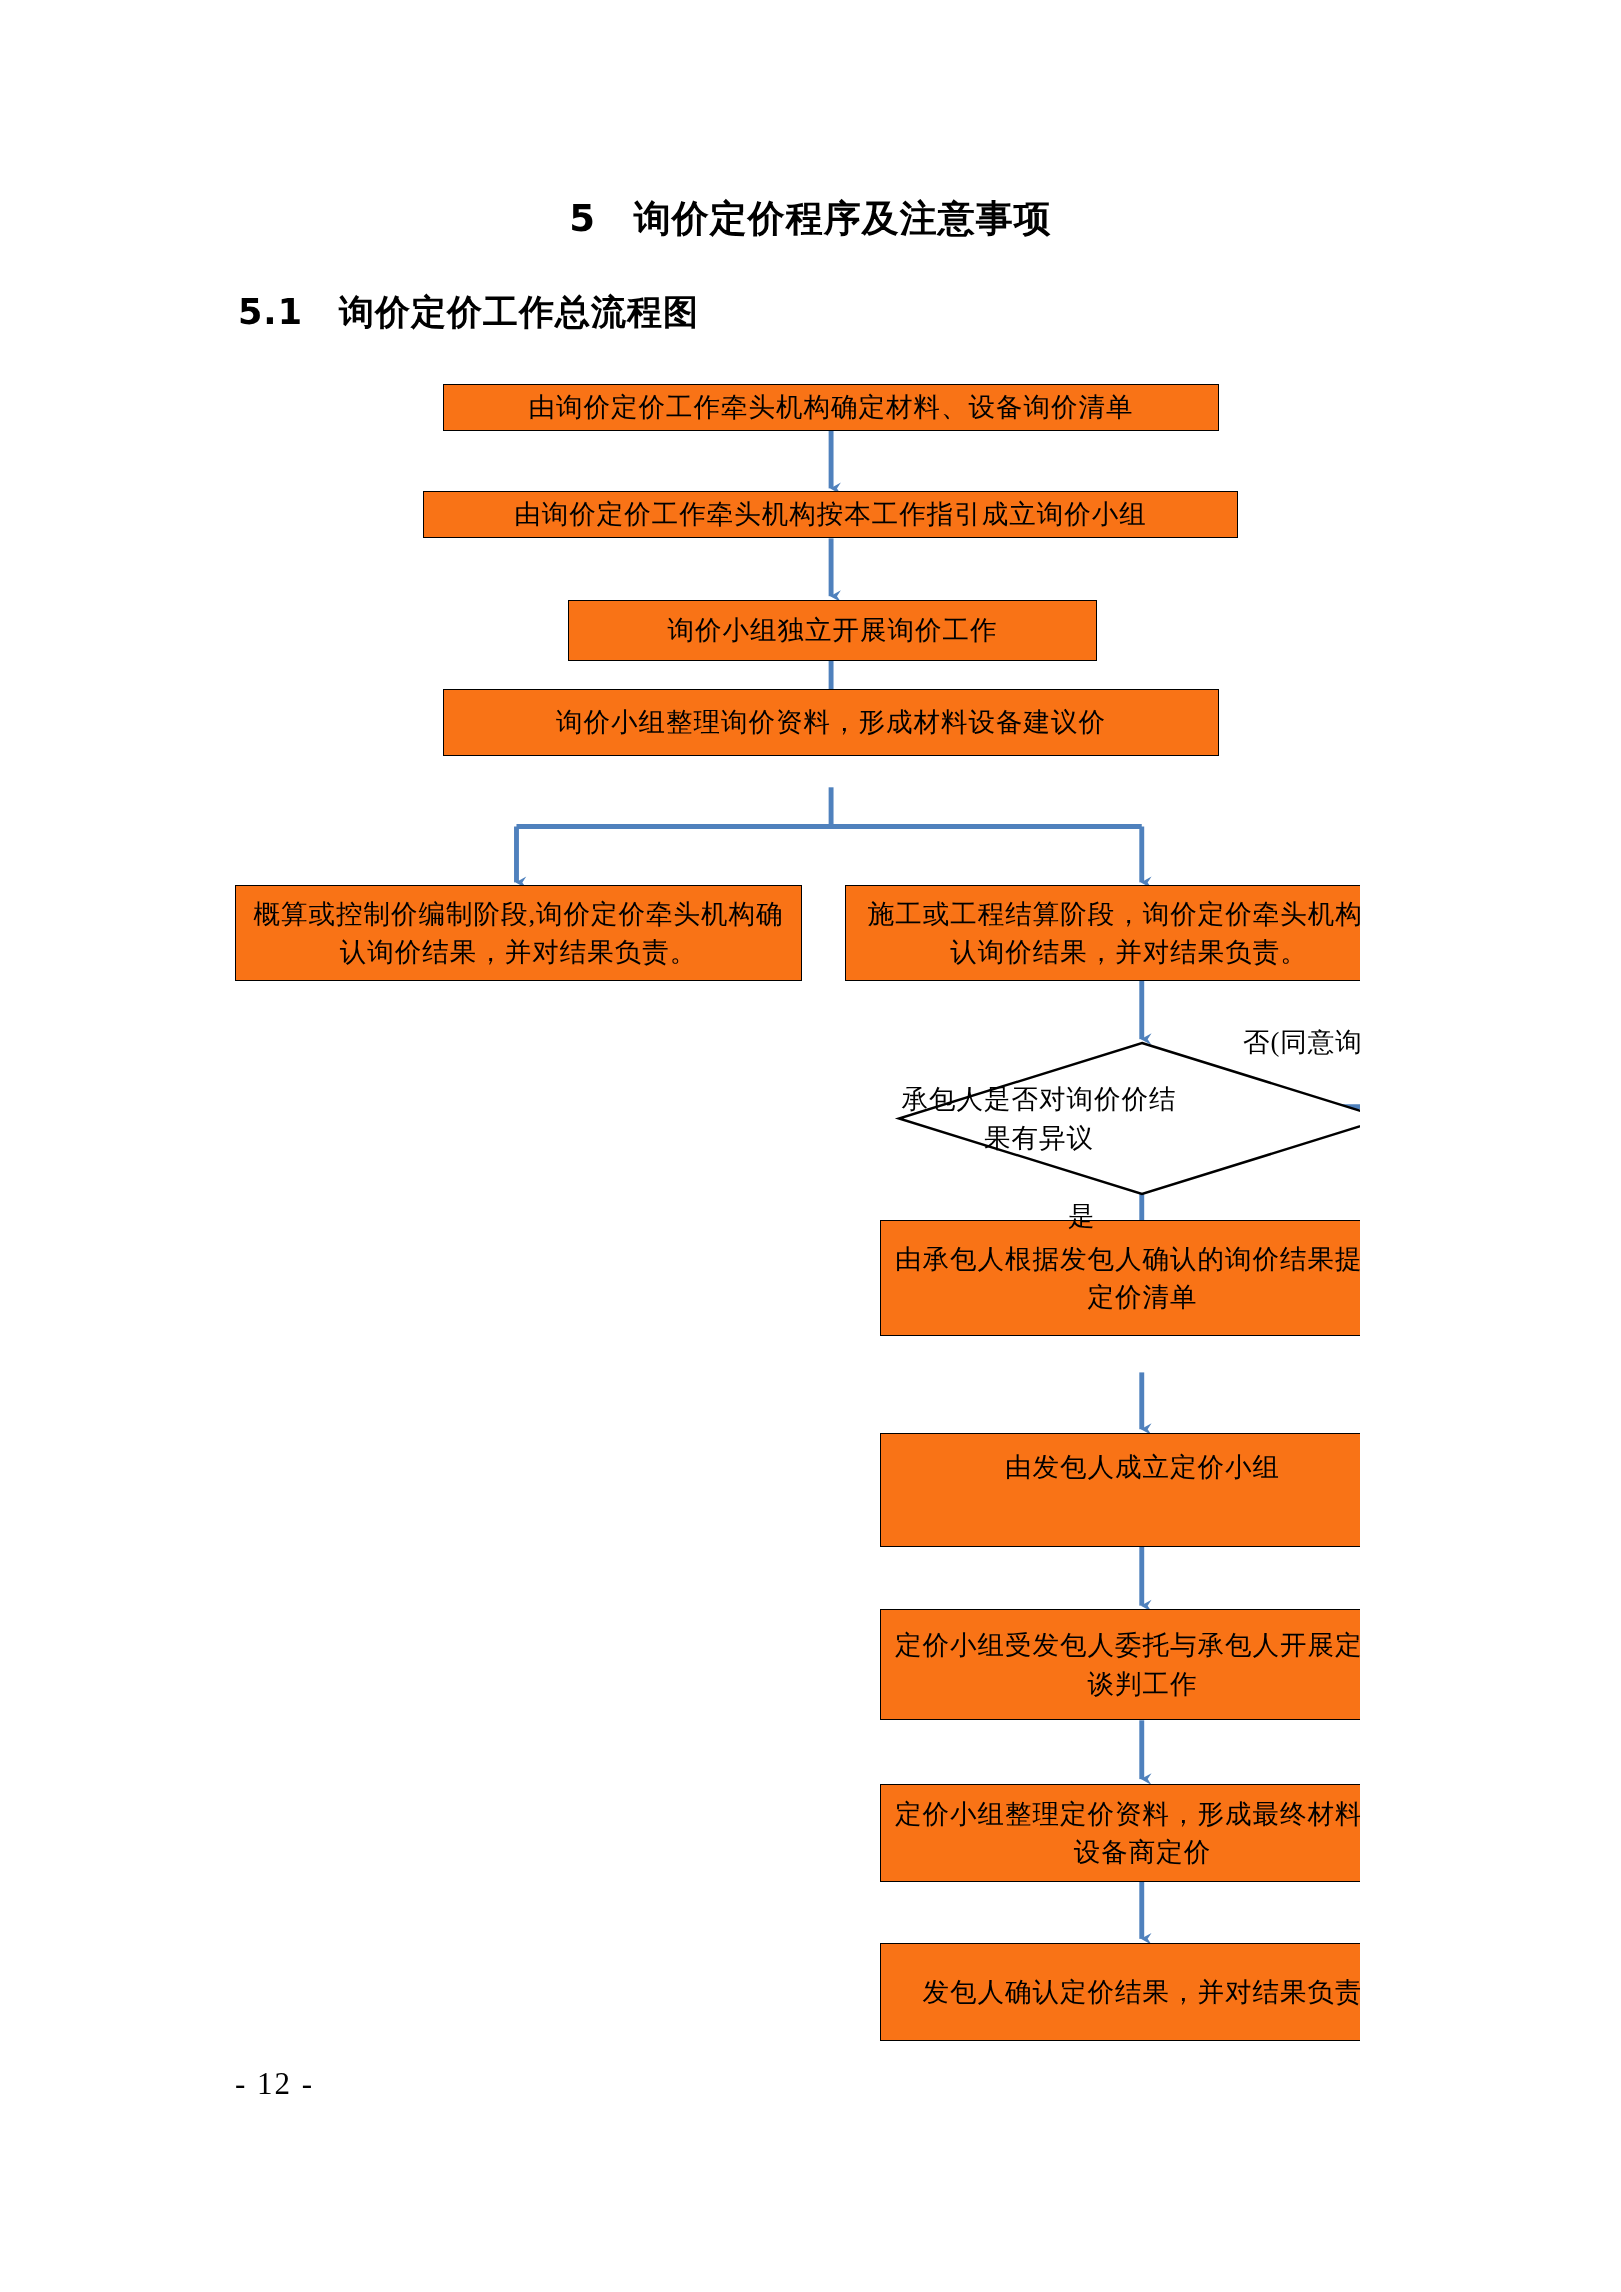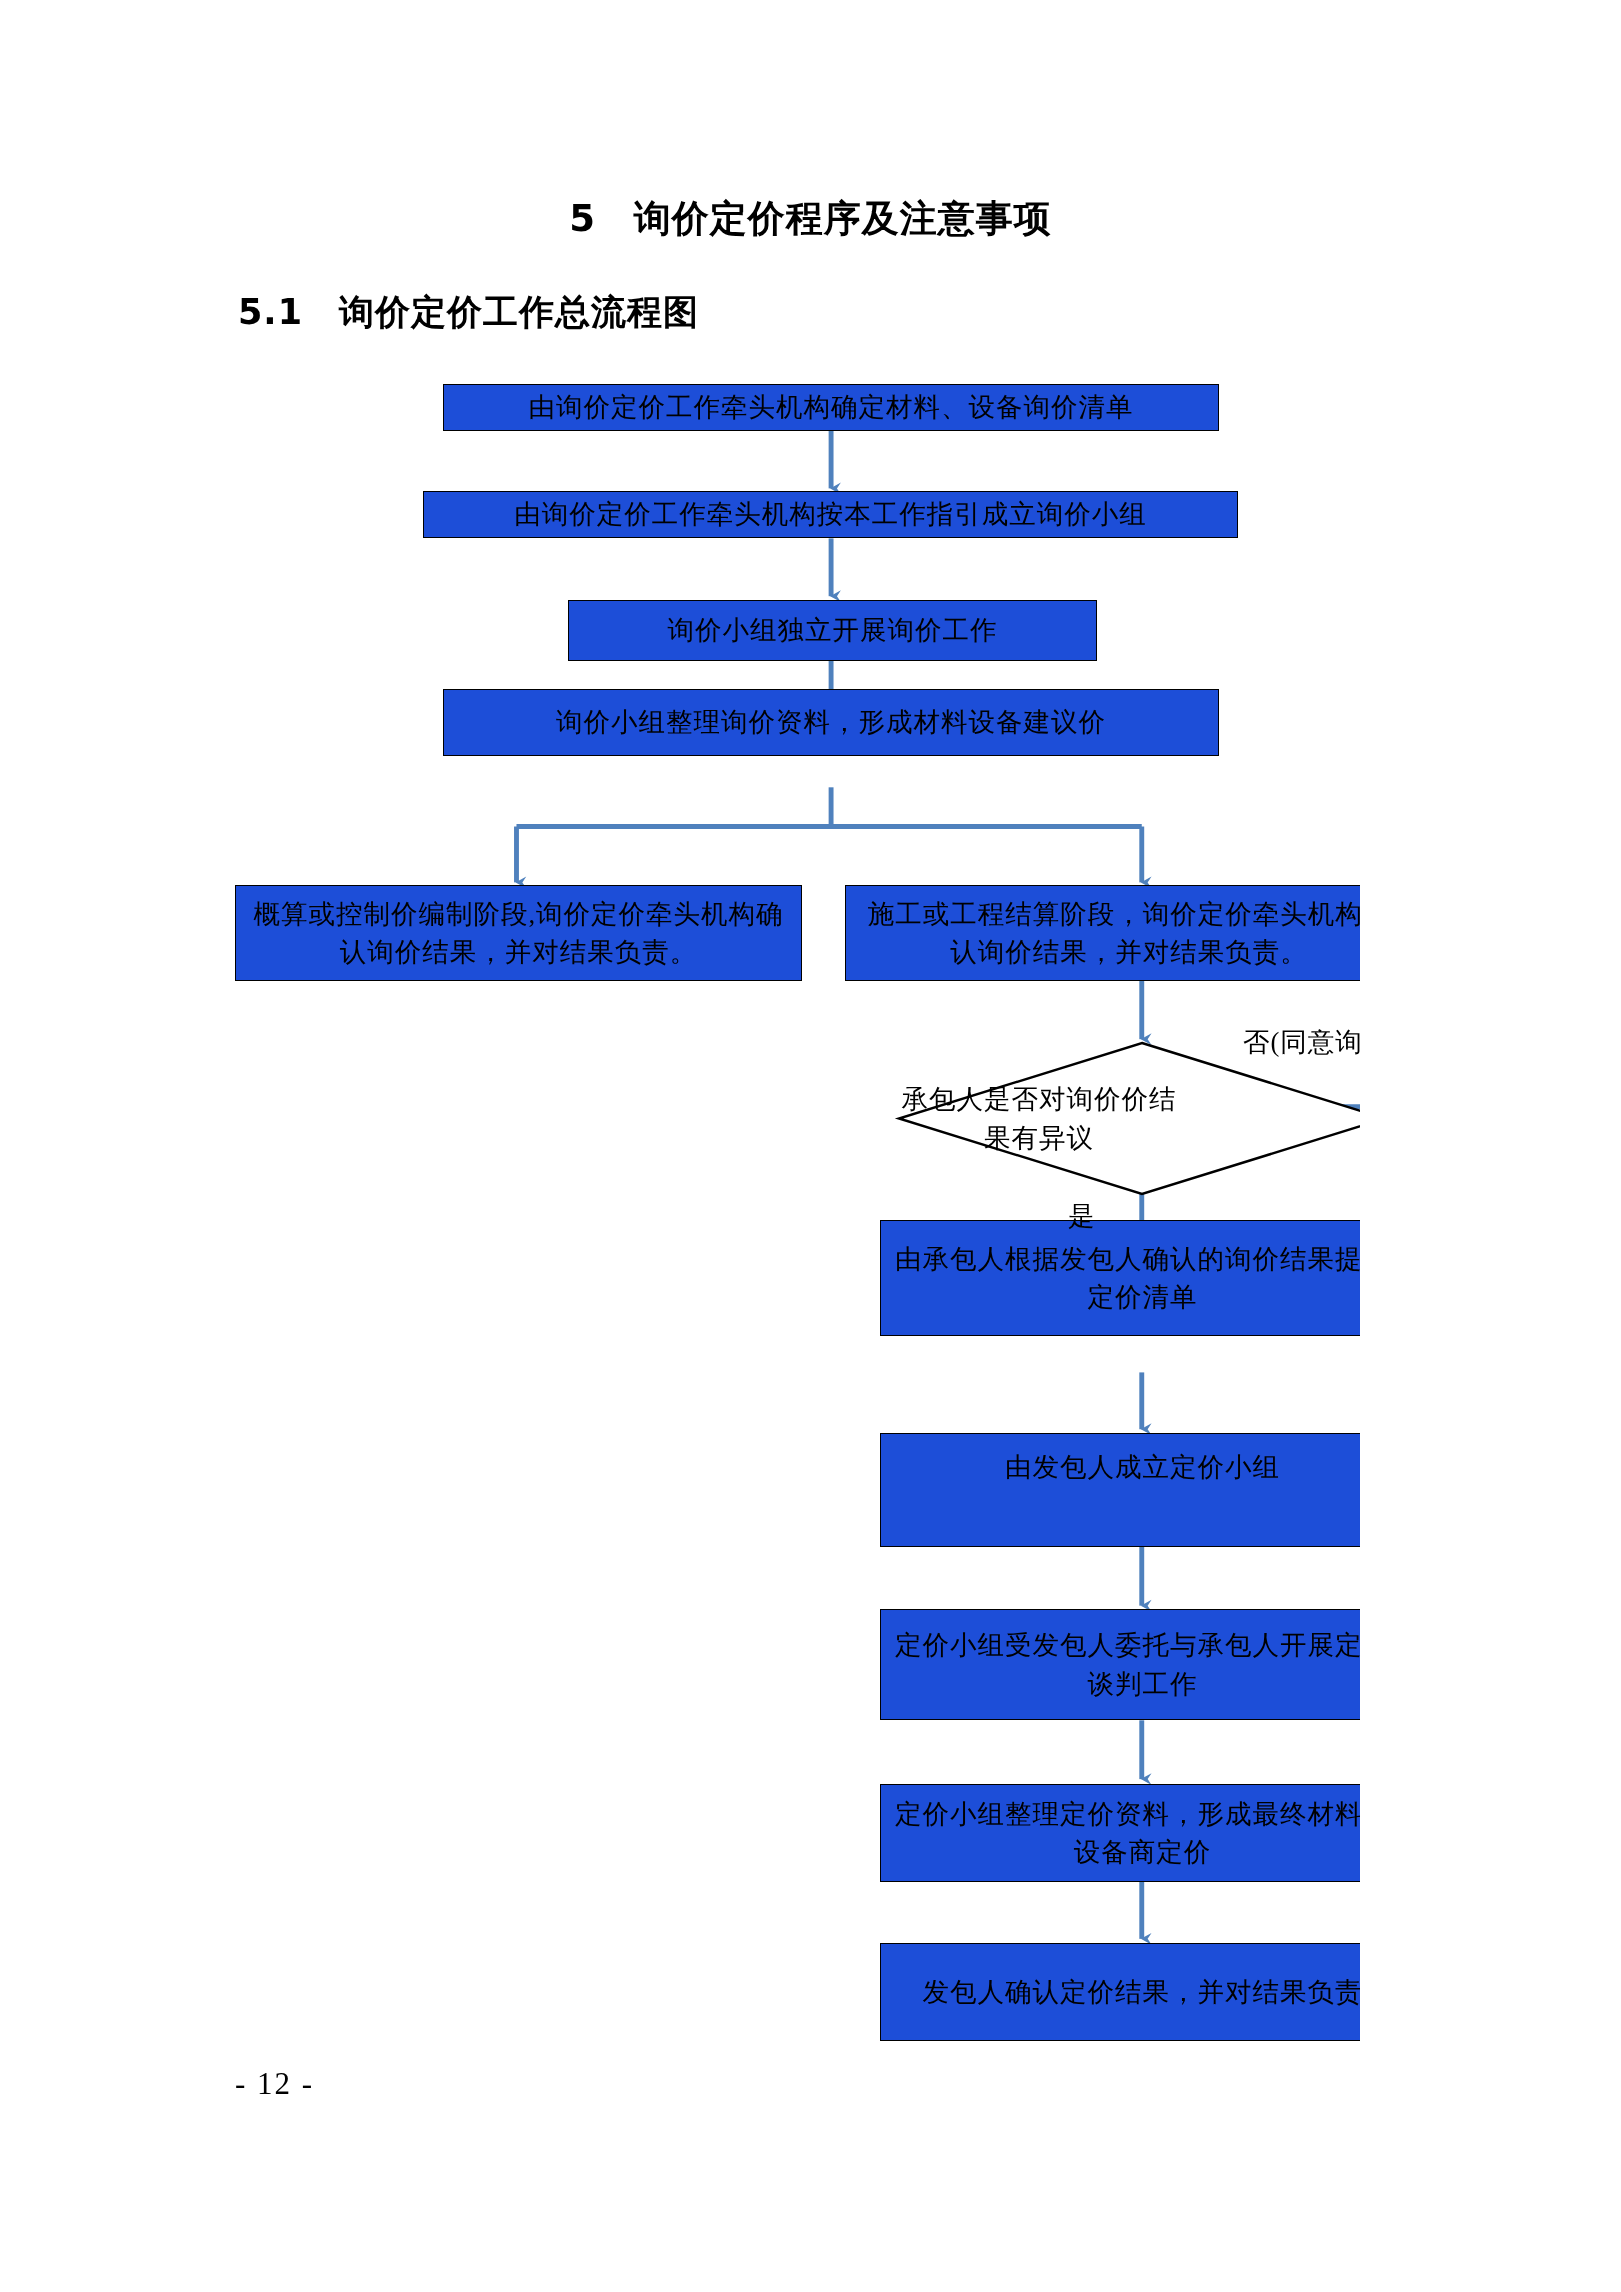--- a/index.html
+++ b/index.html
@@ -48,7 +48,7 @@
     position: absolute;
     box-sizing: border-box;
     border: 1.5px solid #000000;
-    background: #1d4ed8;
+    background: #f97316;
     display: flex;
     align-items: center;
     justify-content: center;

